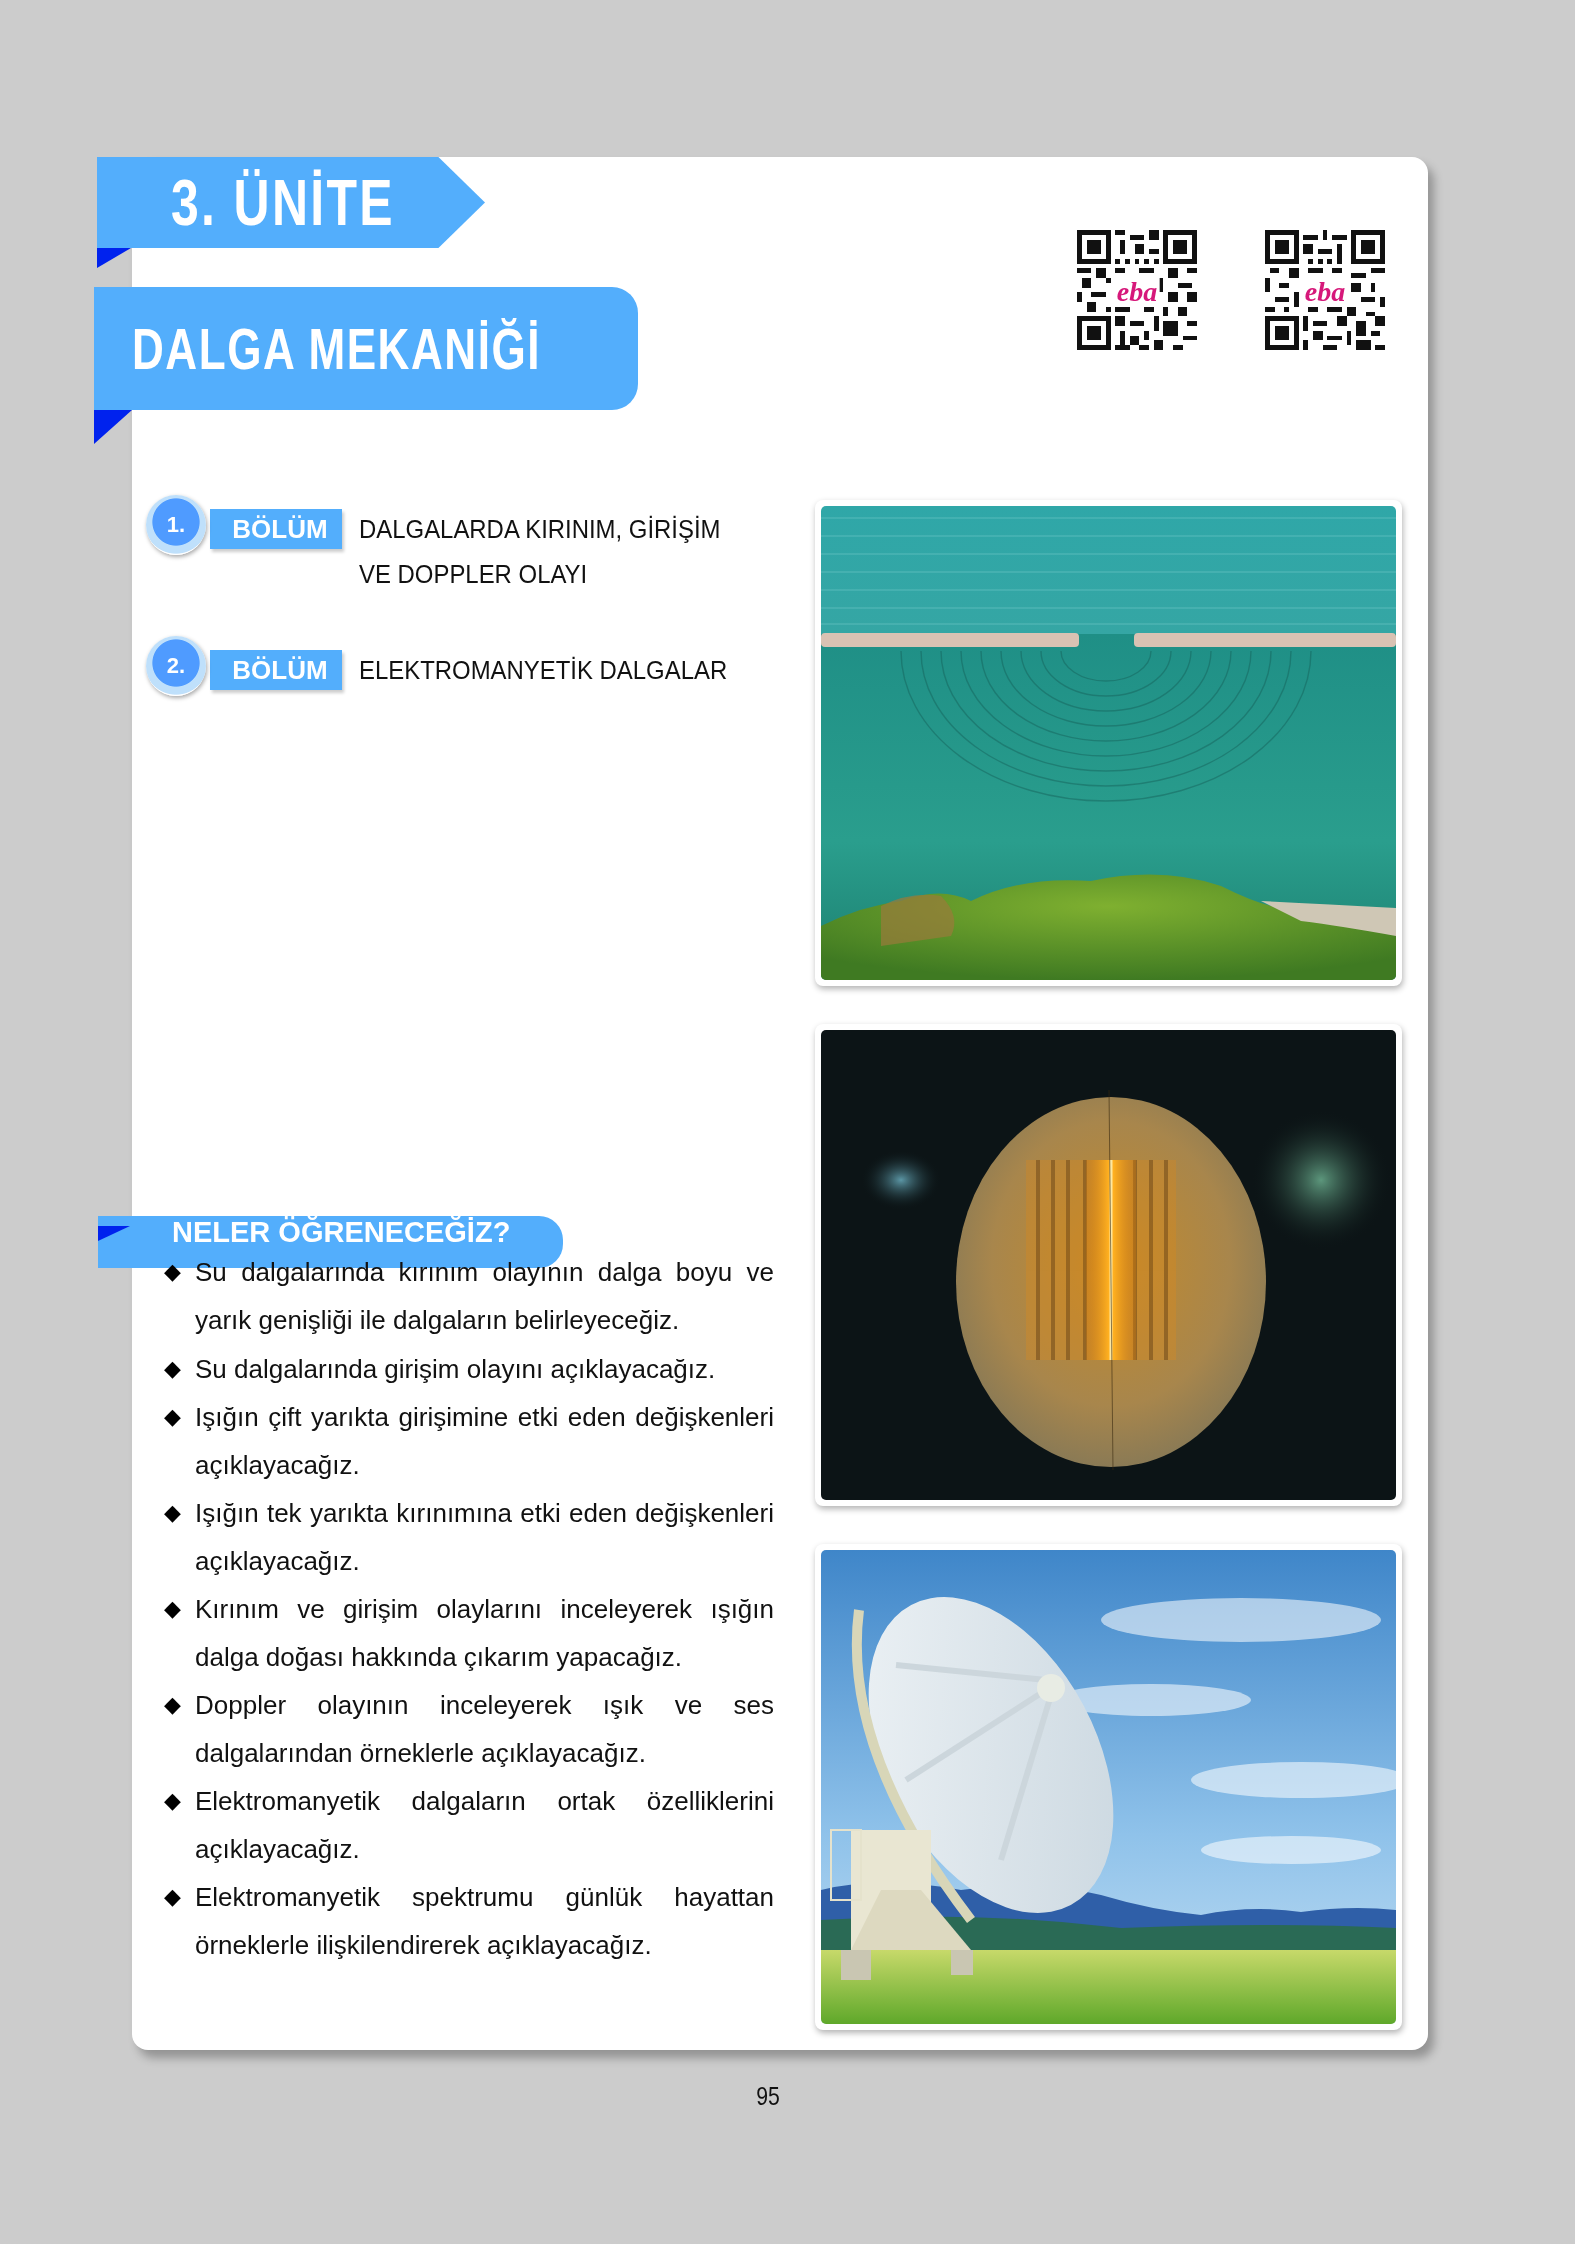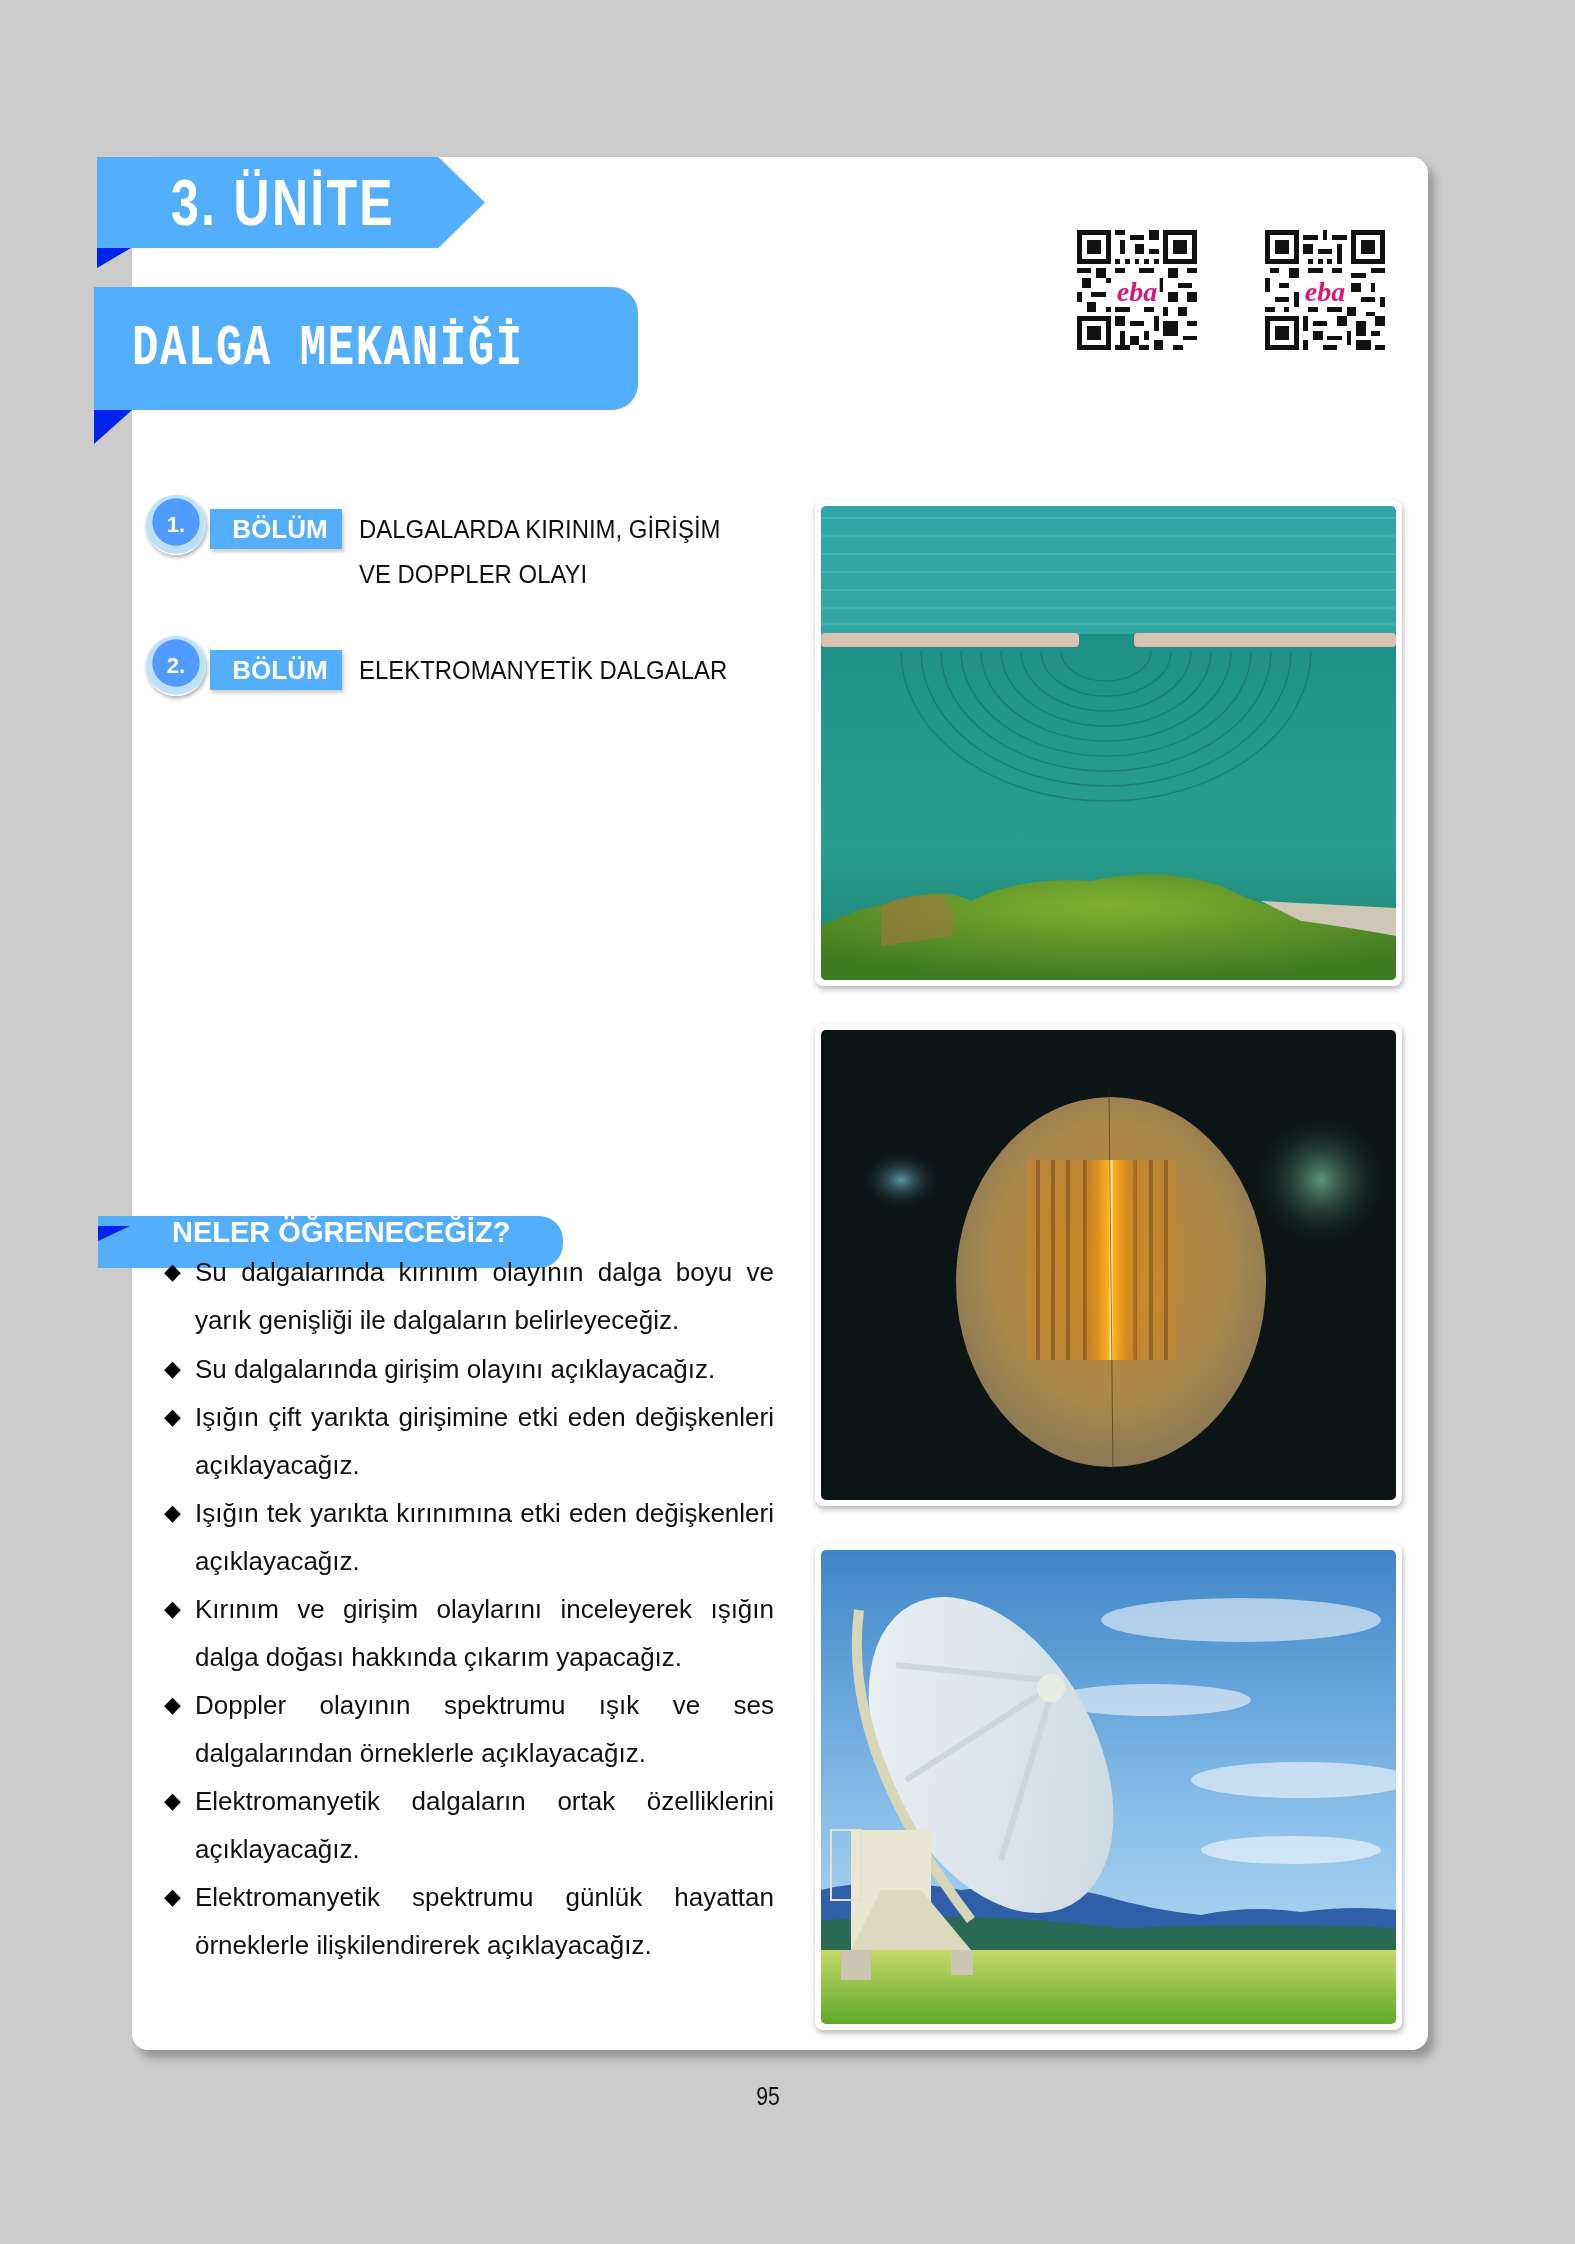--- a/index.html
+++ b/index.html
@@ -33,7 +33,7 @@
   .title-ribbon {
     left: 94px; top: 287px; width: 544px; height: 123px;
     border-radius: 0 26px 26px 0;
-    display: flex; align-items: center; padding-left: 38px; font-family: Liberation Mono, monospace;
+    display: flex; align-items: center; padding-left: 38px;
   }
   .title-ribbon span {
     font-weight: bold; font-size: 58px; letter-spacing: 2px;

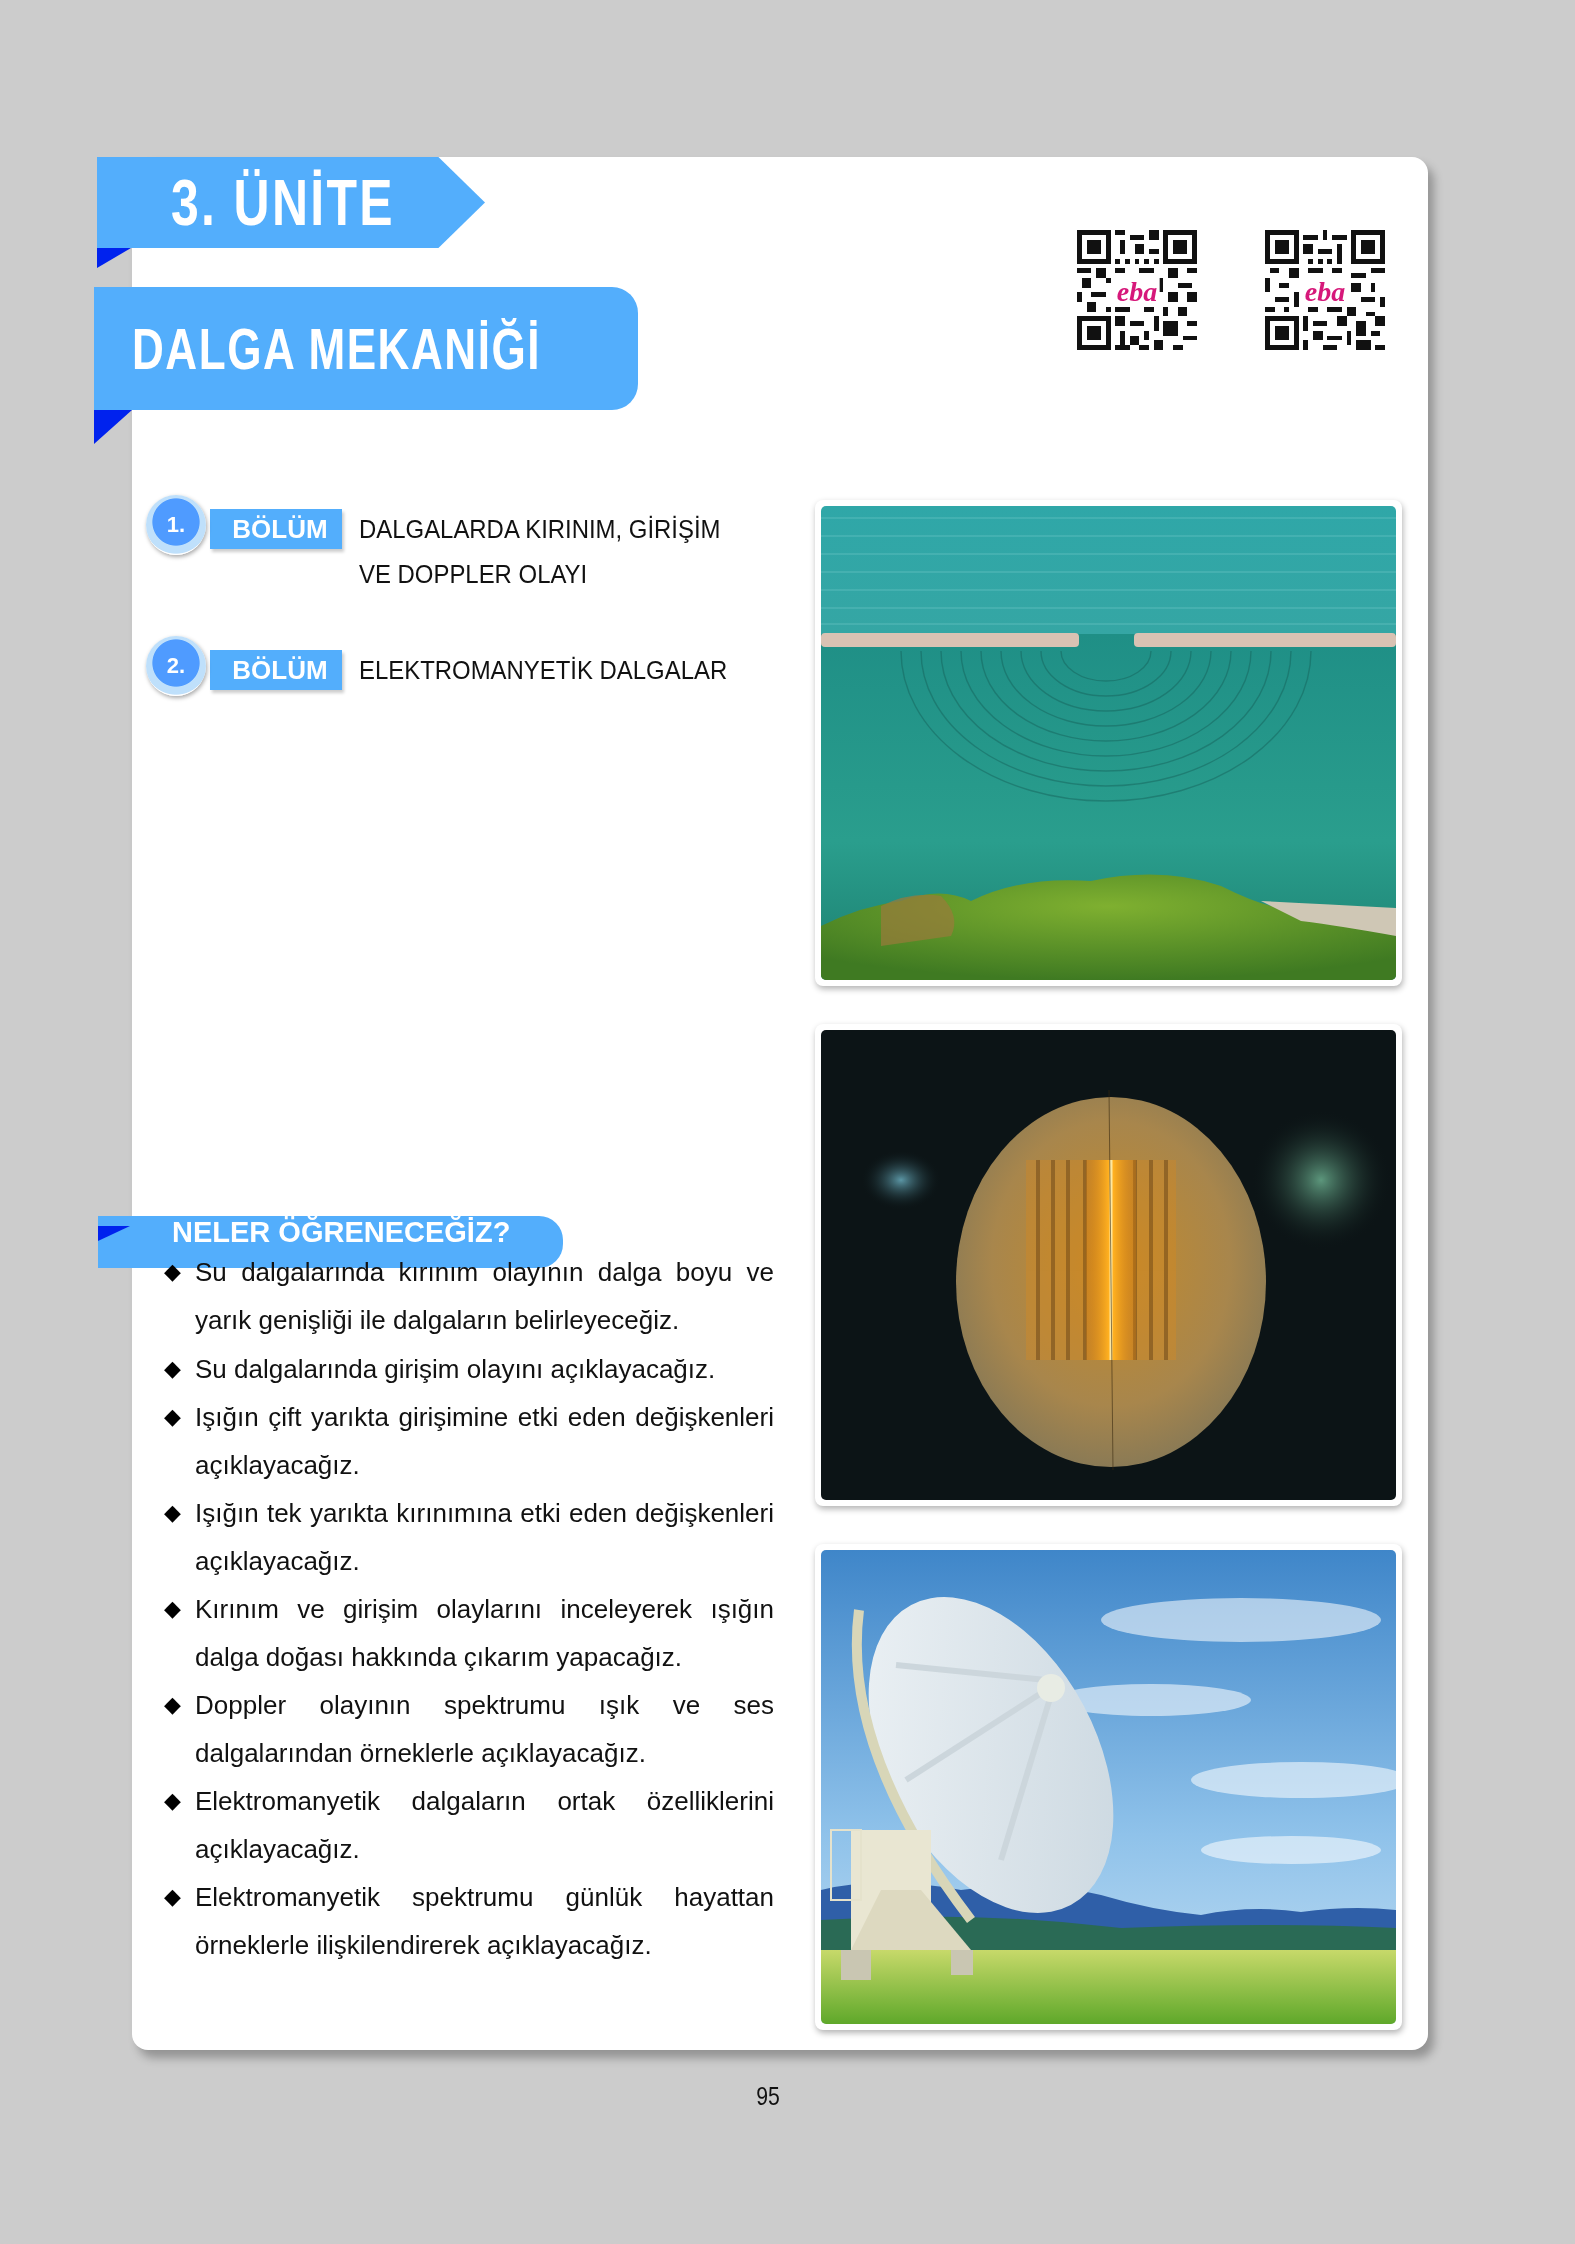--- a/index.html
+++ b/index.html
@@ -260,7 +260,7 @@
   <li><span class="diamond">◆</span><span>Işığın çift yarıkta girişimine etki eden değişkenleri açıklayacağız.</span></li>
   <li><span class="diamond">◆</span><span>Işığın tek yarıkta kırınımına etki eden değişkenleri açıklayacağız.</span></li>
   <li><span class="diamond">◆</span><span>Kırınım ve girişim olaylarını inceleyerek ışığın dalga doğası hakkında çıkarım yapacağız.</span></li>
-  <li><span class="diamond">◆</span><span>Doppler olayının spektrumu ışık ve ses dalgalarından örneklerle açıklayacağız.</span></li>
+  <li><span class="diamond">◆</span><span>Doppler olayının inceleyerek ışık ve ses dalgalarından örneklerle açıklayacağız.</span></li>
   <li><span class="diamond">◆</span><span>Elektromanyetik dalgaların ortak özelliklerini açıklayacağız.</span></li>
   <li><span class="diamond">◆</span><span>Elektromanyetik spektrumu günlük hayattan örneklerle ilişkilendirerek açıklayacağız.</span></li>
 </ul>

